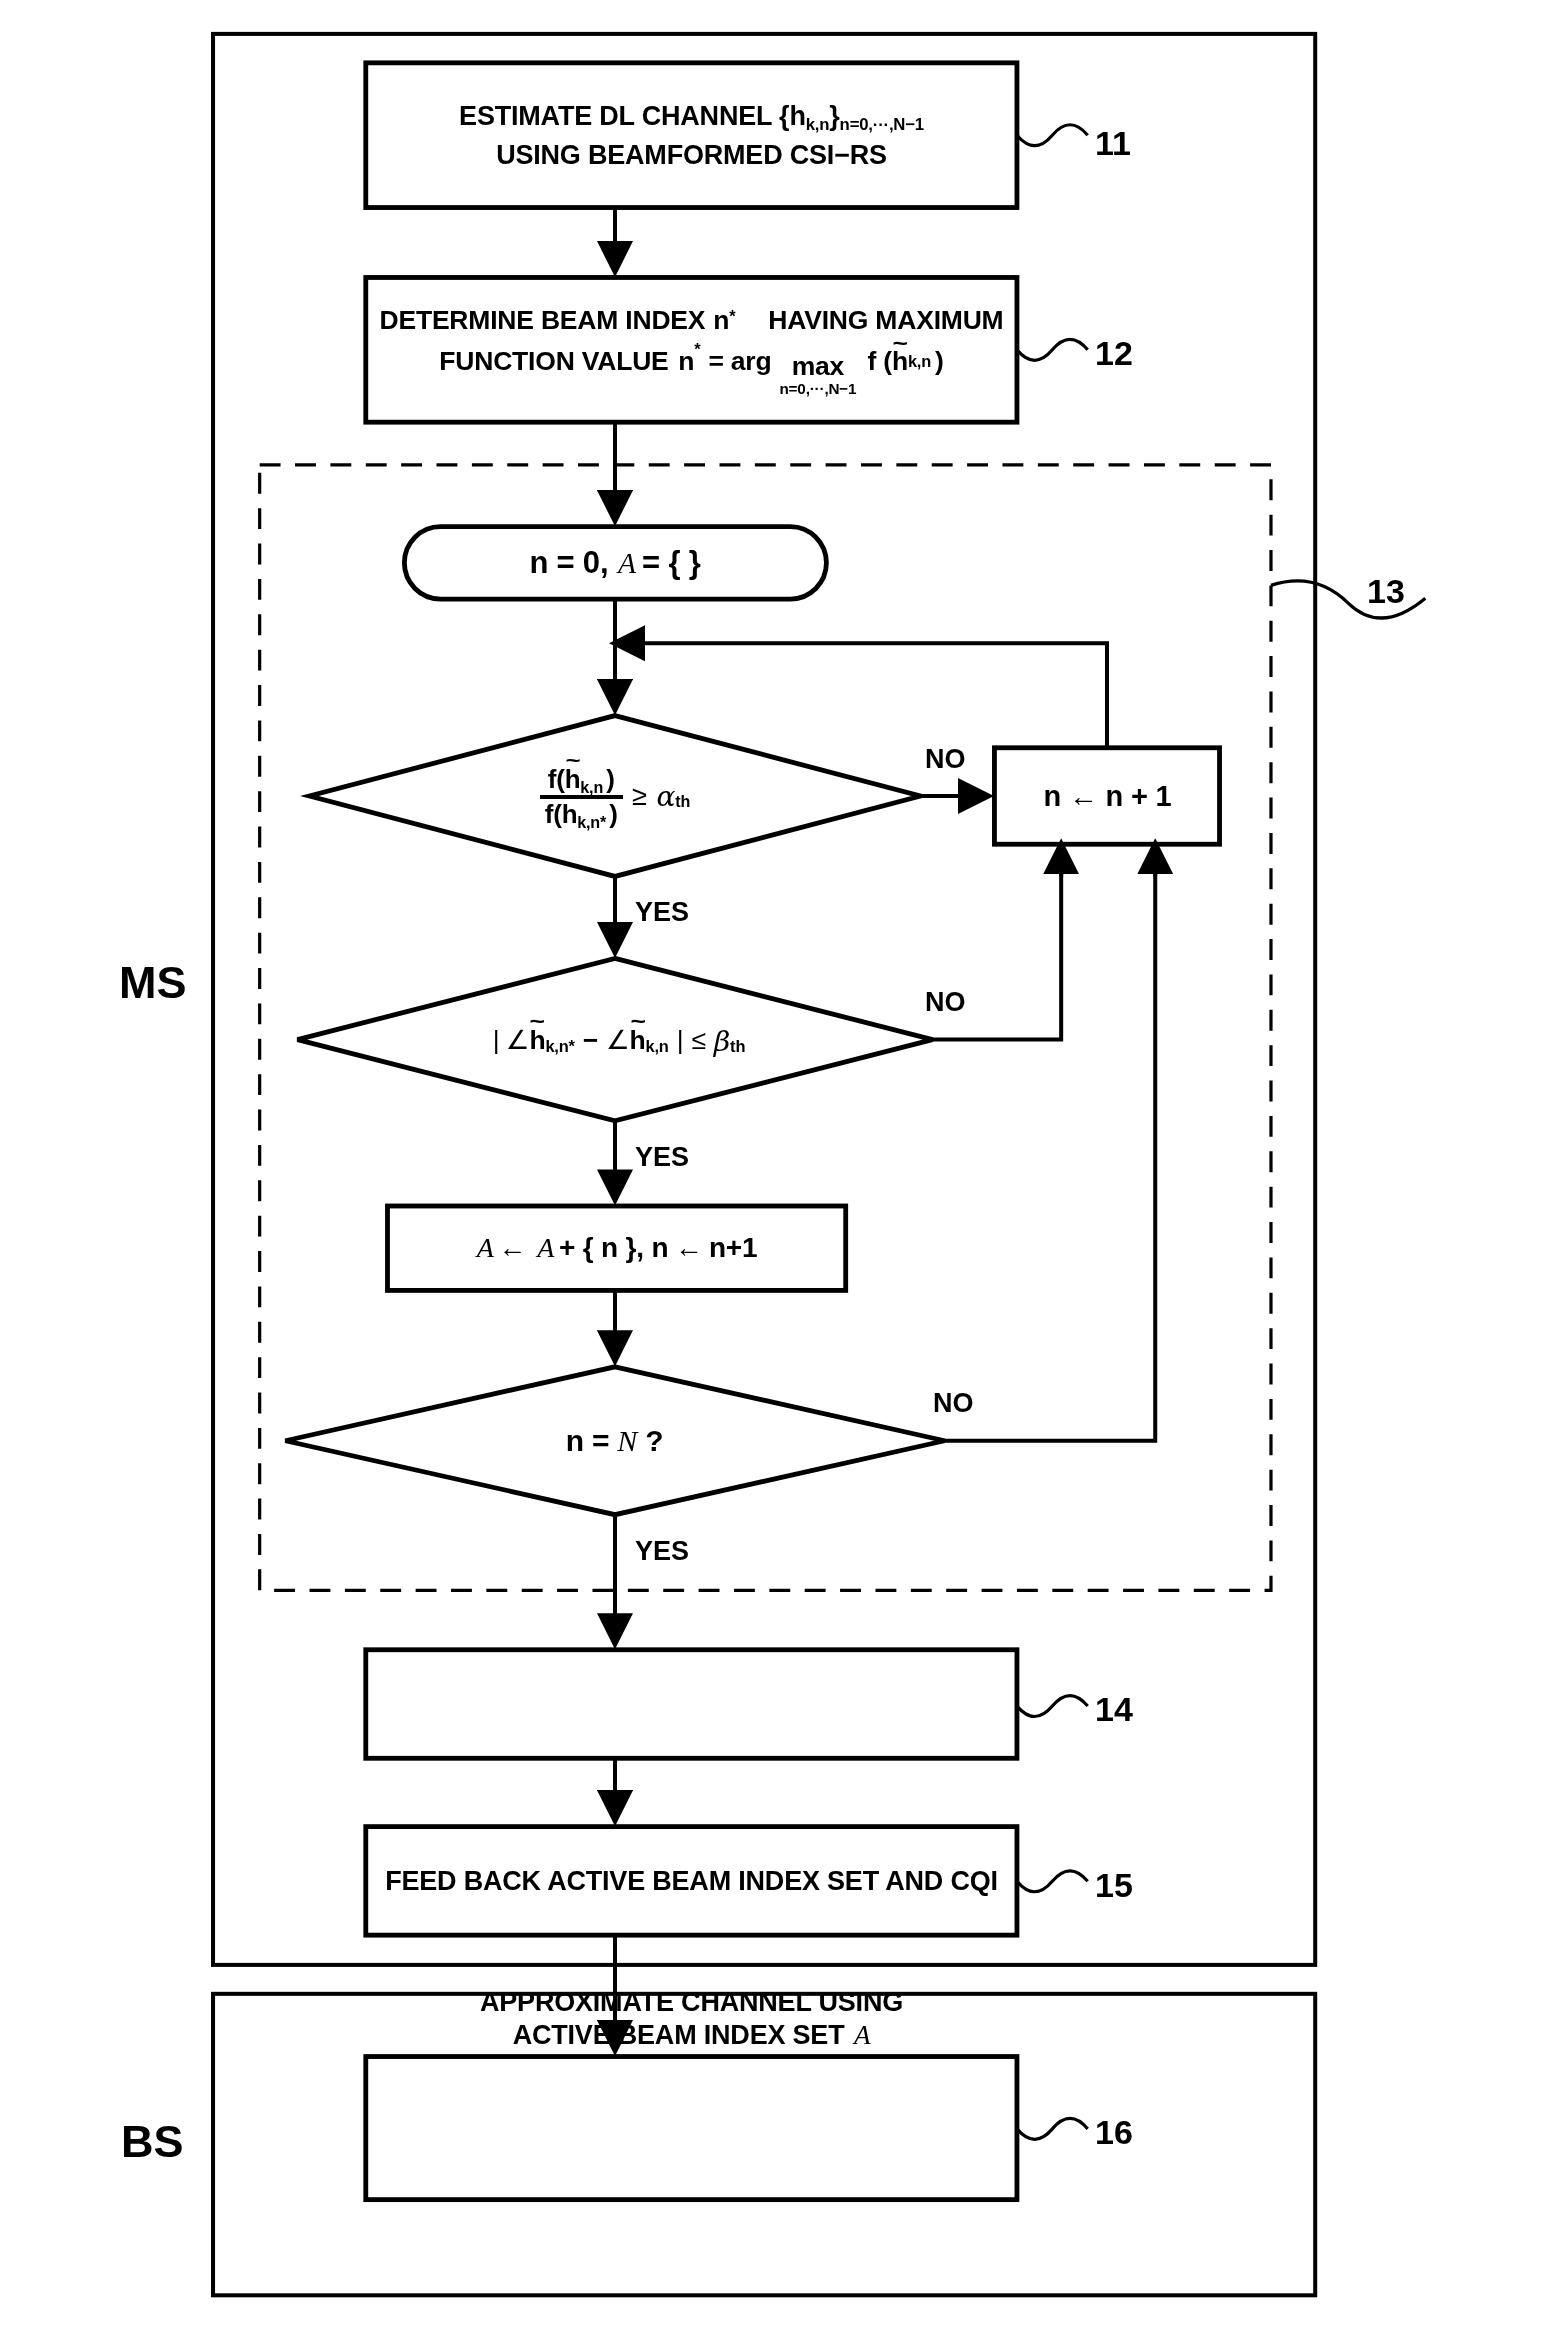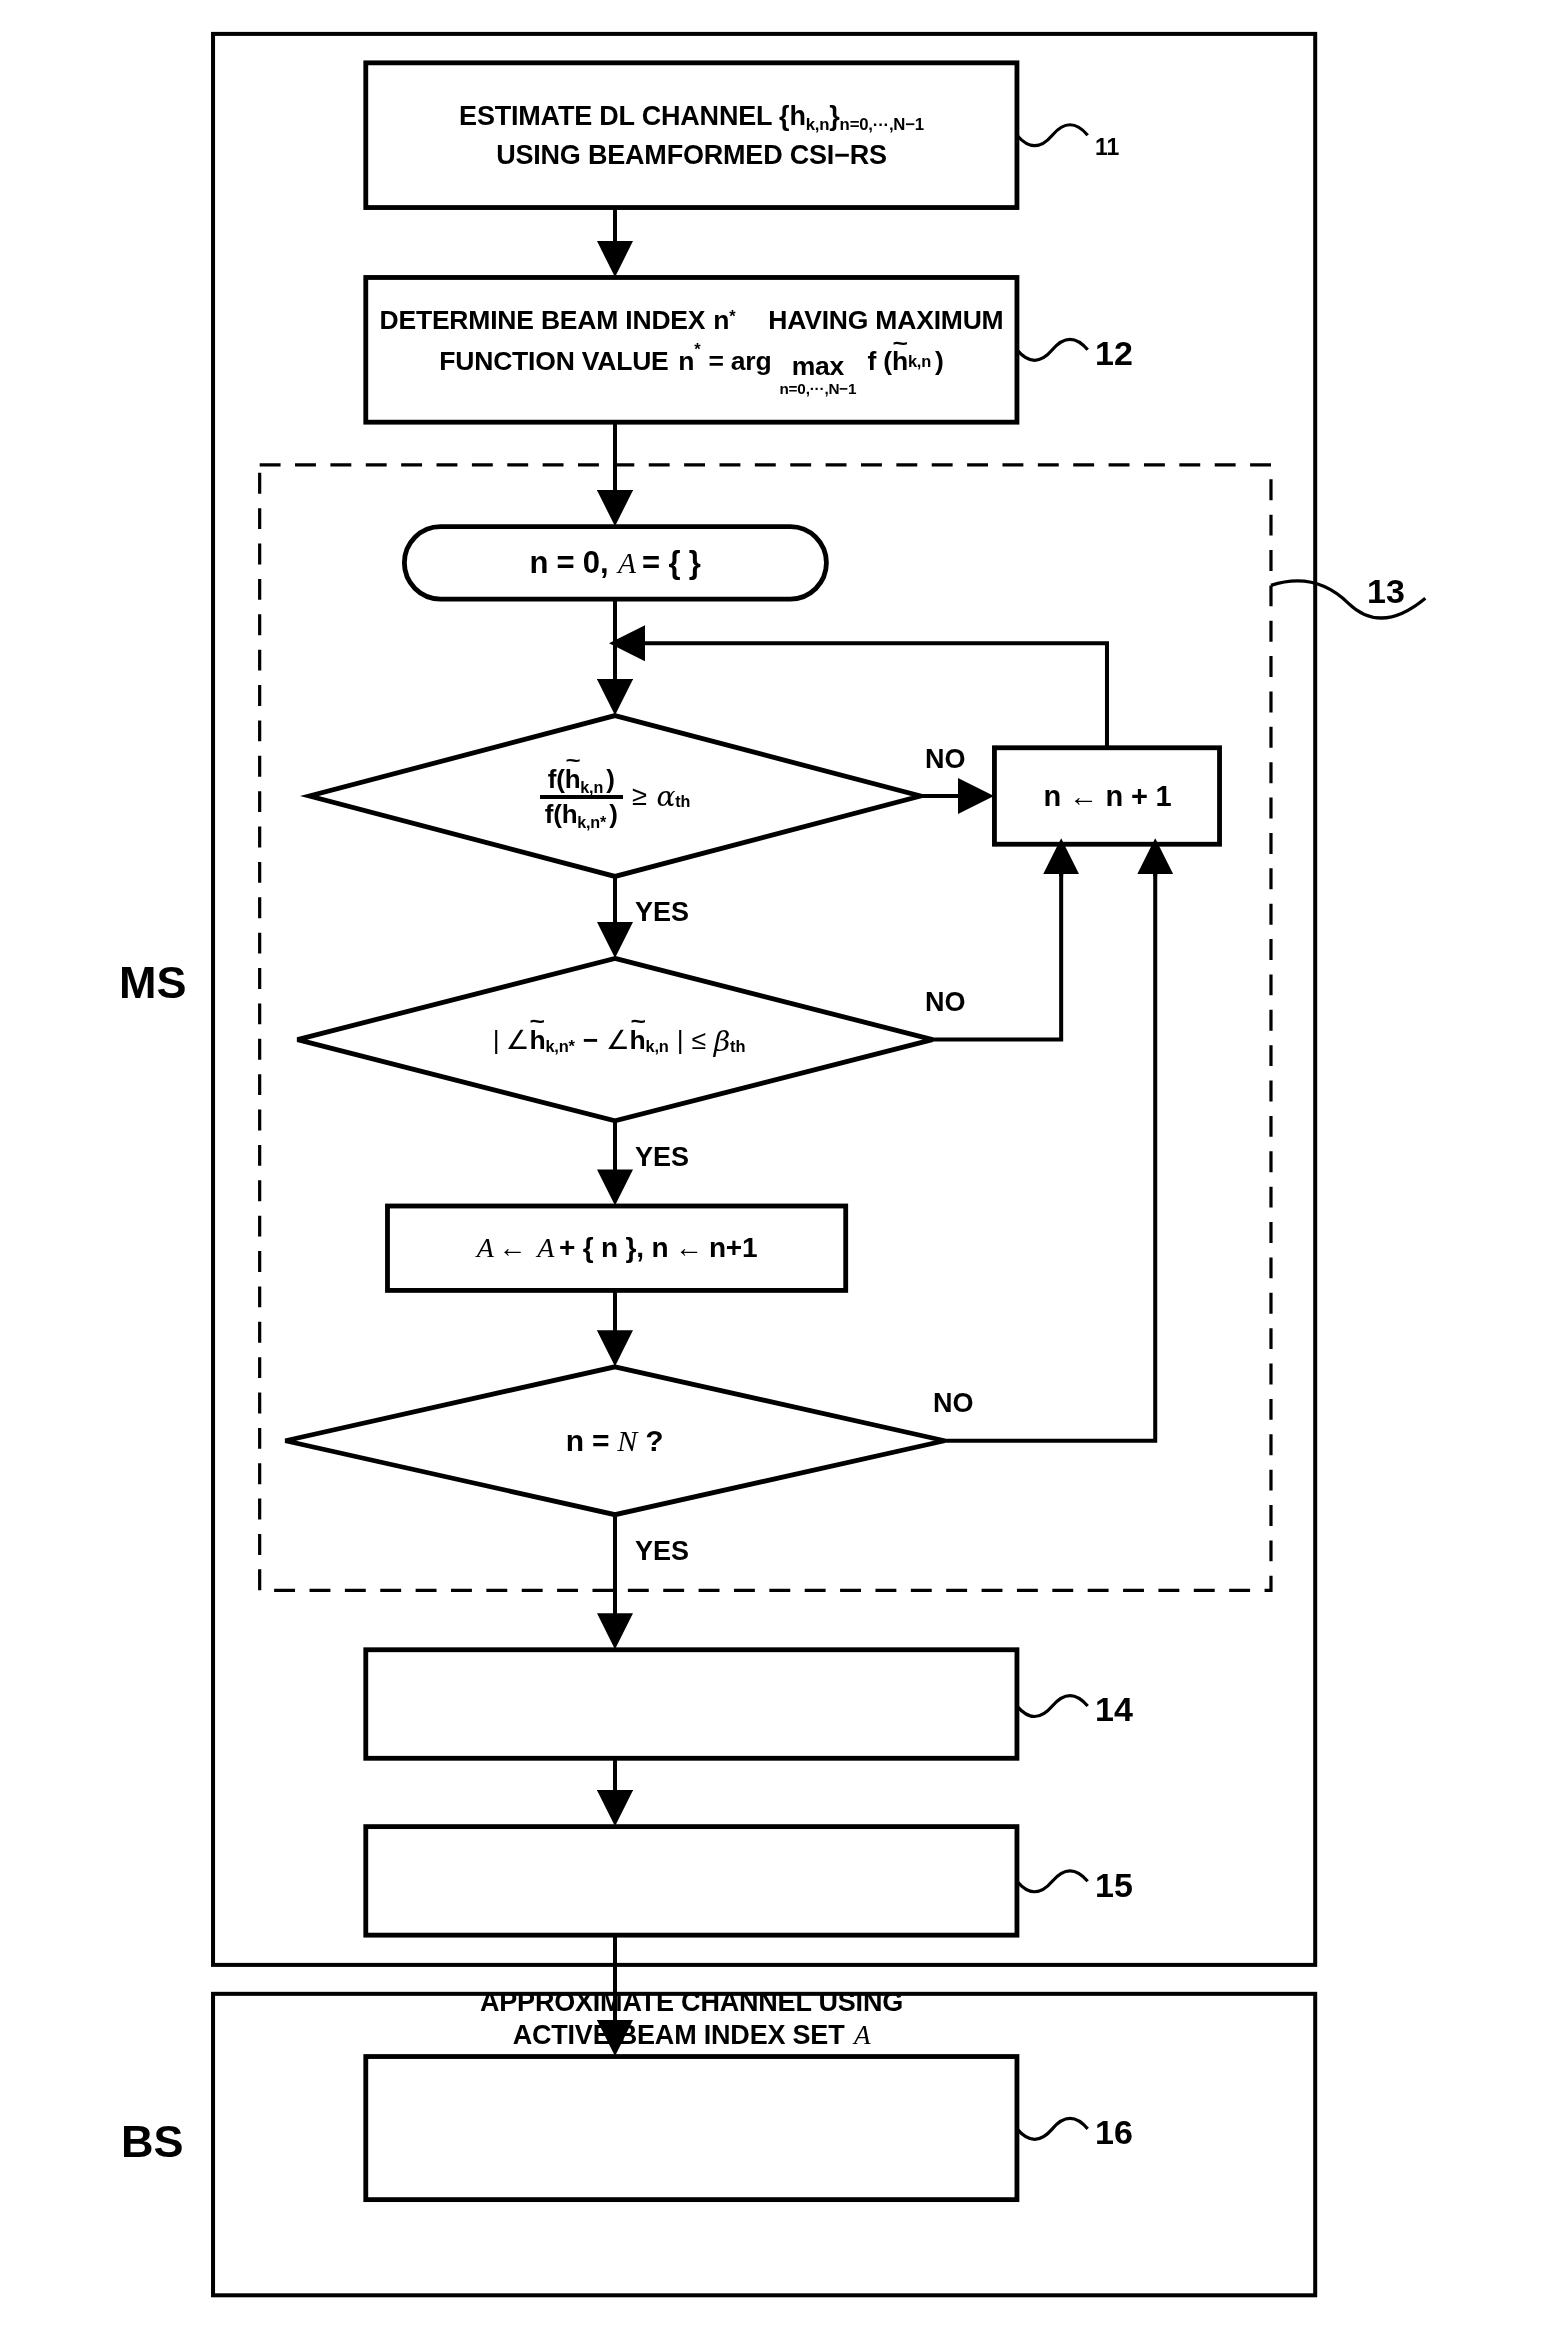--- a/index.html
+++ b/index.html
@@ -310,7 +310,7 @@
   <div class="sidelabel" style="left:119px; top:957px; font-size:45px;">MS</div>
   <div class="sidelabel" style="left:121px; top:2116px; font-size:45px;">BS</div>
 
-  <div class="refnum" style="left:1095px; top:134px; font-size:23px;">11</div>
+  <div class="refnum" style="left:1095px; top:124px; font-size:34px;">11</div>
   <div class="refnum" style="left:1095px; top:334px; font-size:34px;">12</div>
   <div class="refnum" style="left:1367px; top:572px; font-size:34px;">13</div>
   <div class="refnum" style="left:1095px; top:1690px; font-size:34px;">14</div>

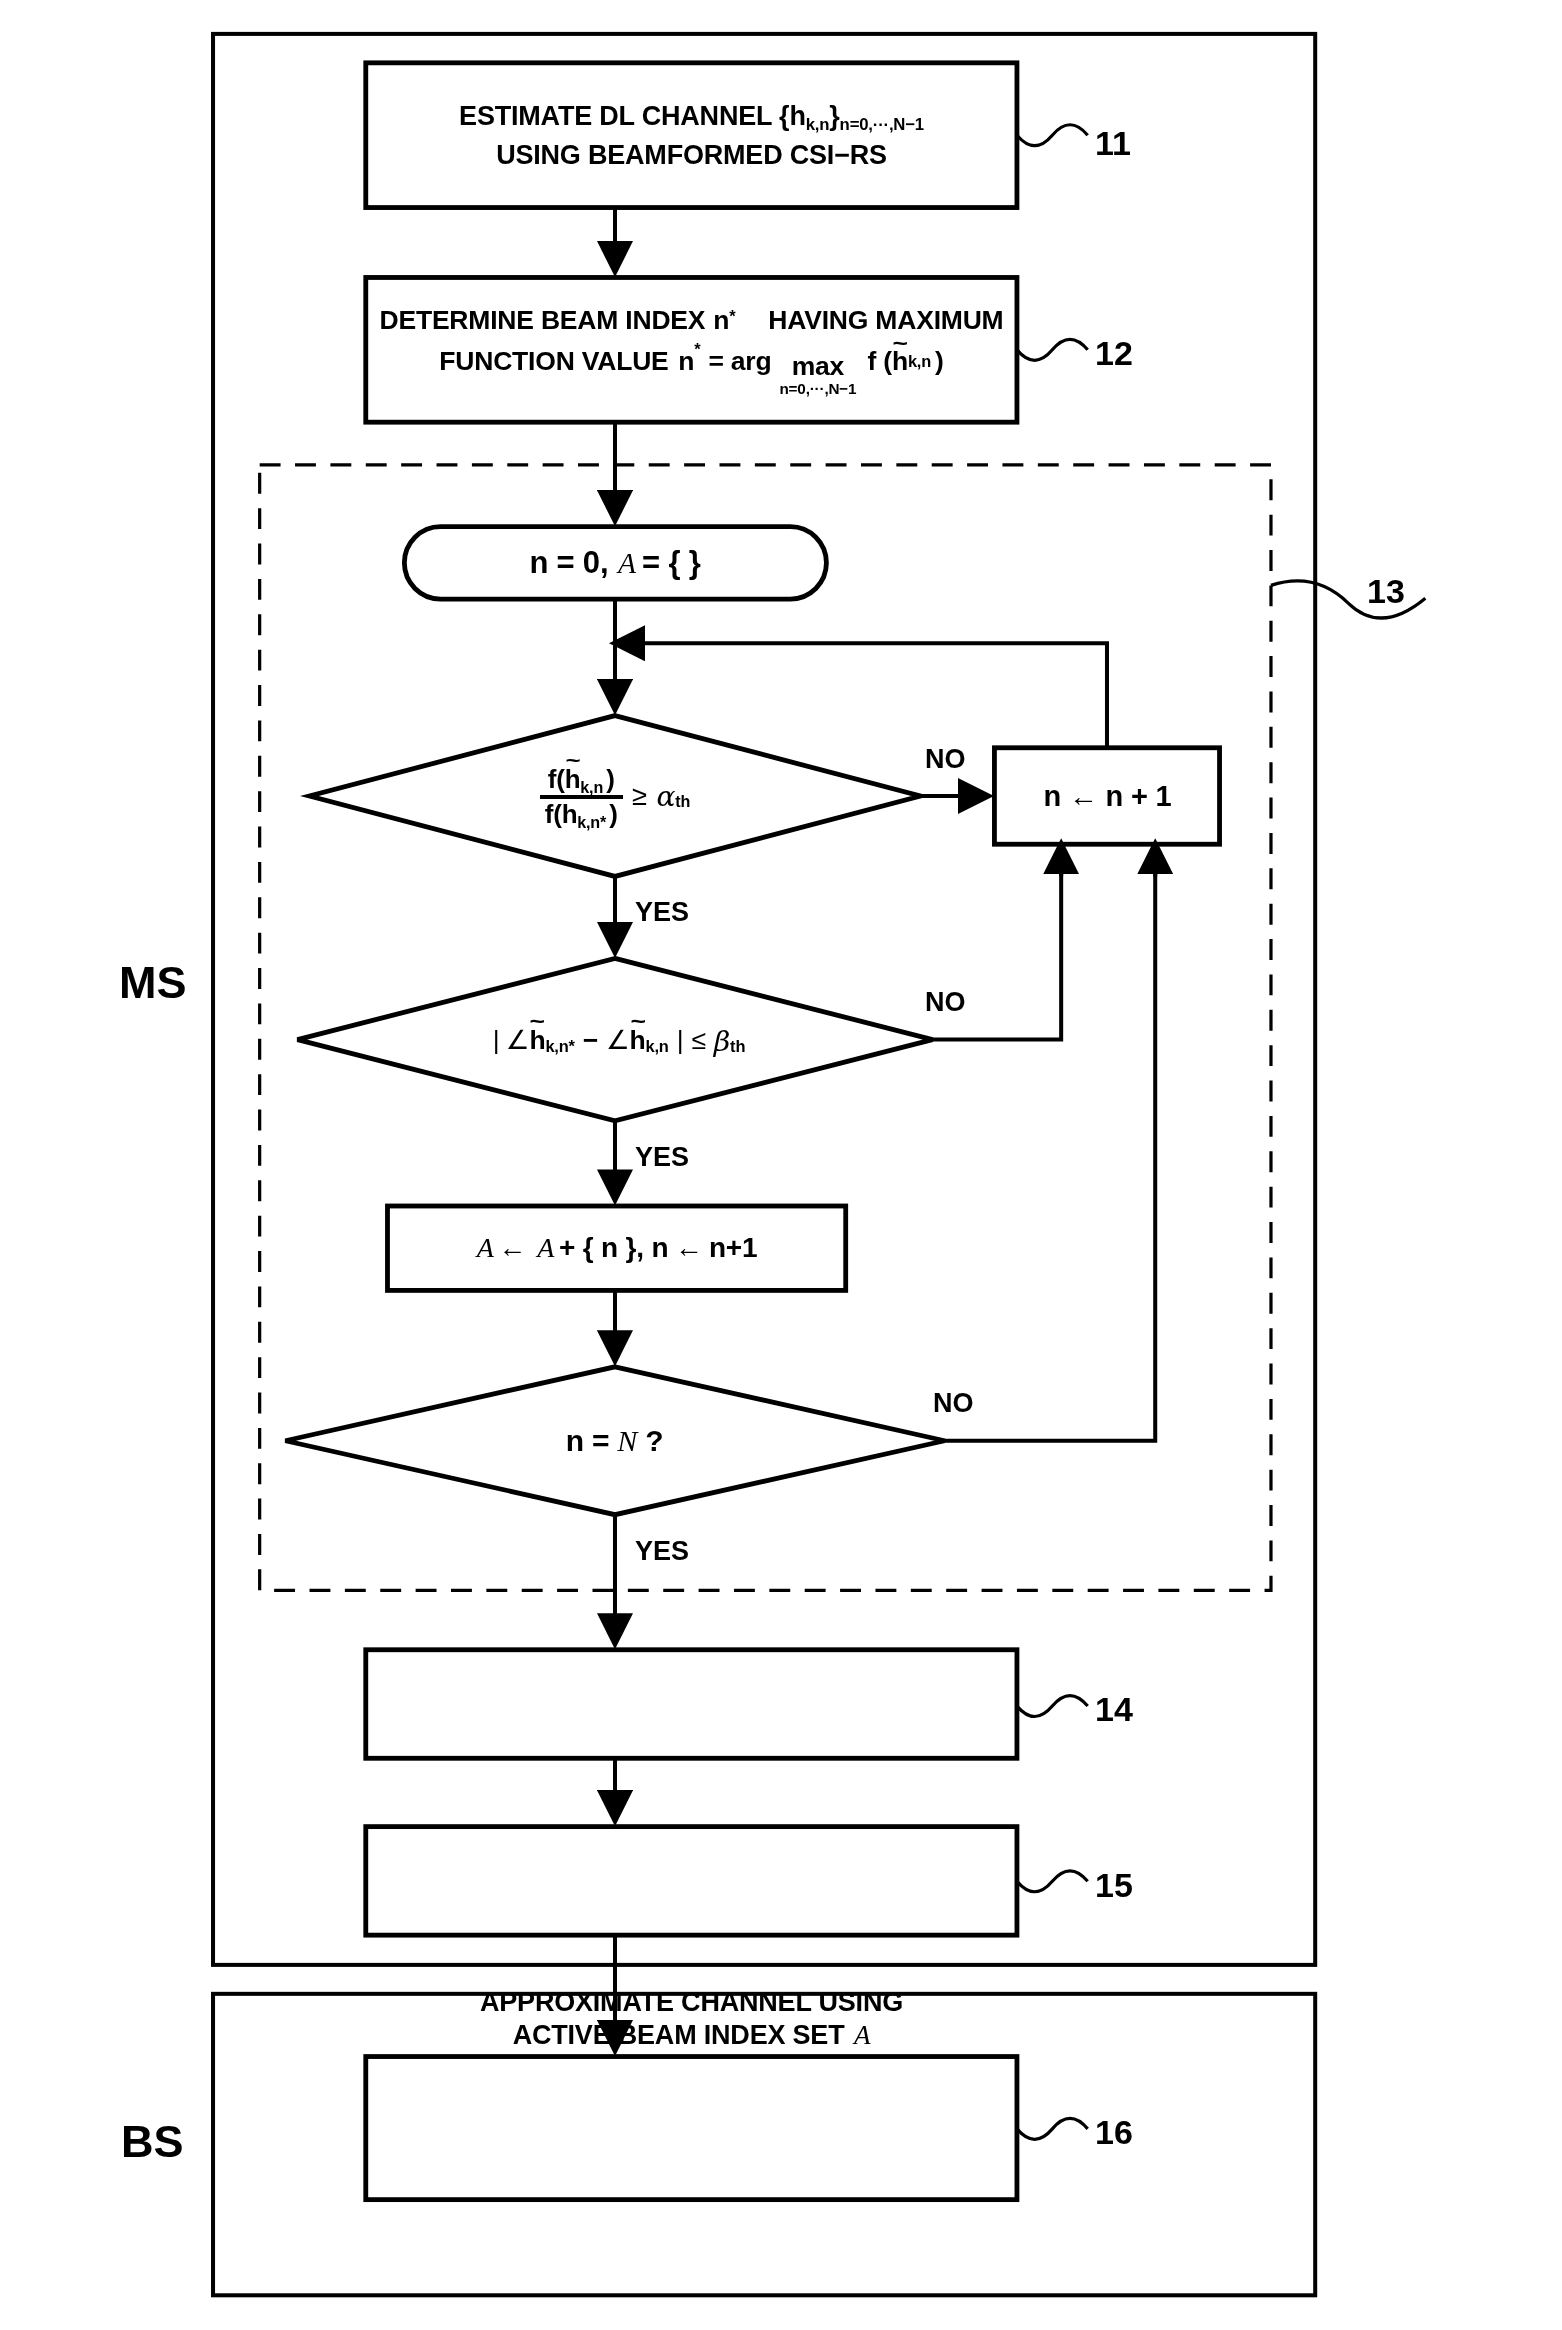--- a/index.html
+++ b/index.html
@@ -296,6 +296,9 @@
   </div>
 
 
+  <div class="tx" style="left:366px; top:1827px; width:651px; height:109px; font-size:27px;">
+    <span>FEED BACK ACTIVE BEAM INDEX SET AND CQI</span>
+  </div>
 
   <div class="tx blocktext" style="left:366px; top:1947px; width:651px; height:143px; font-size:27px; gap:2px;">
     <div class="ln">

